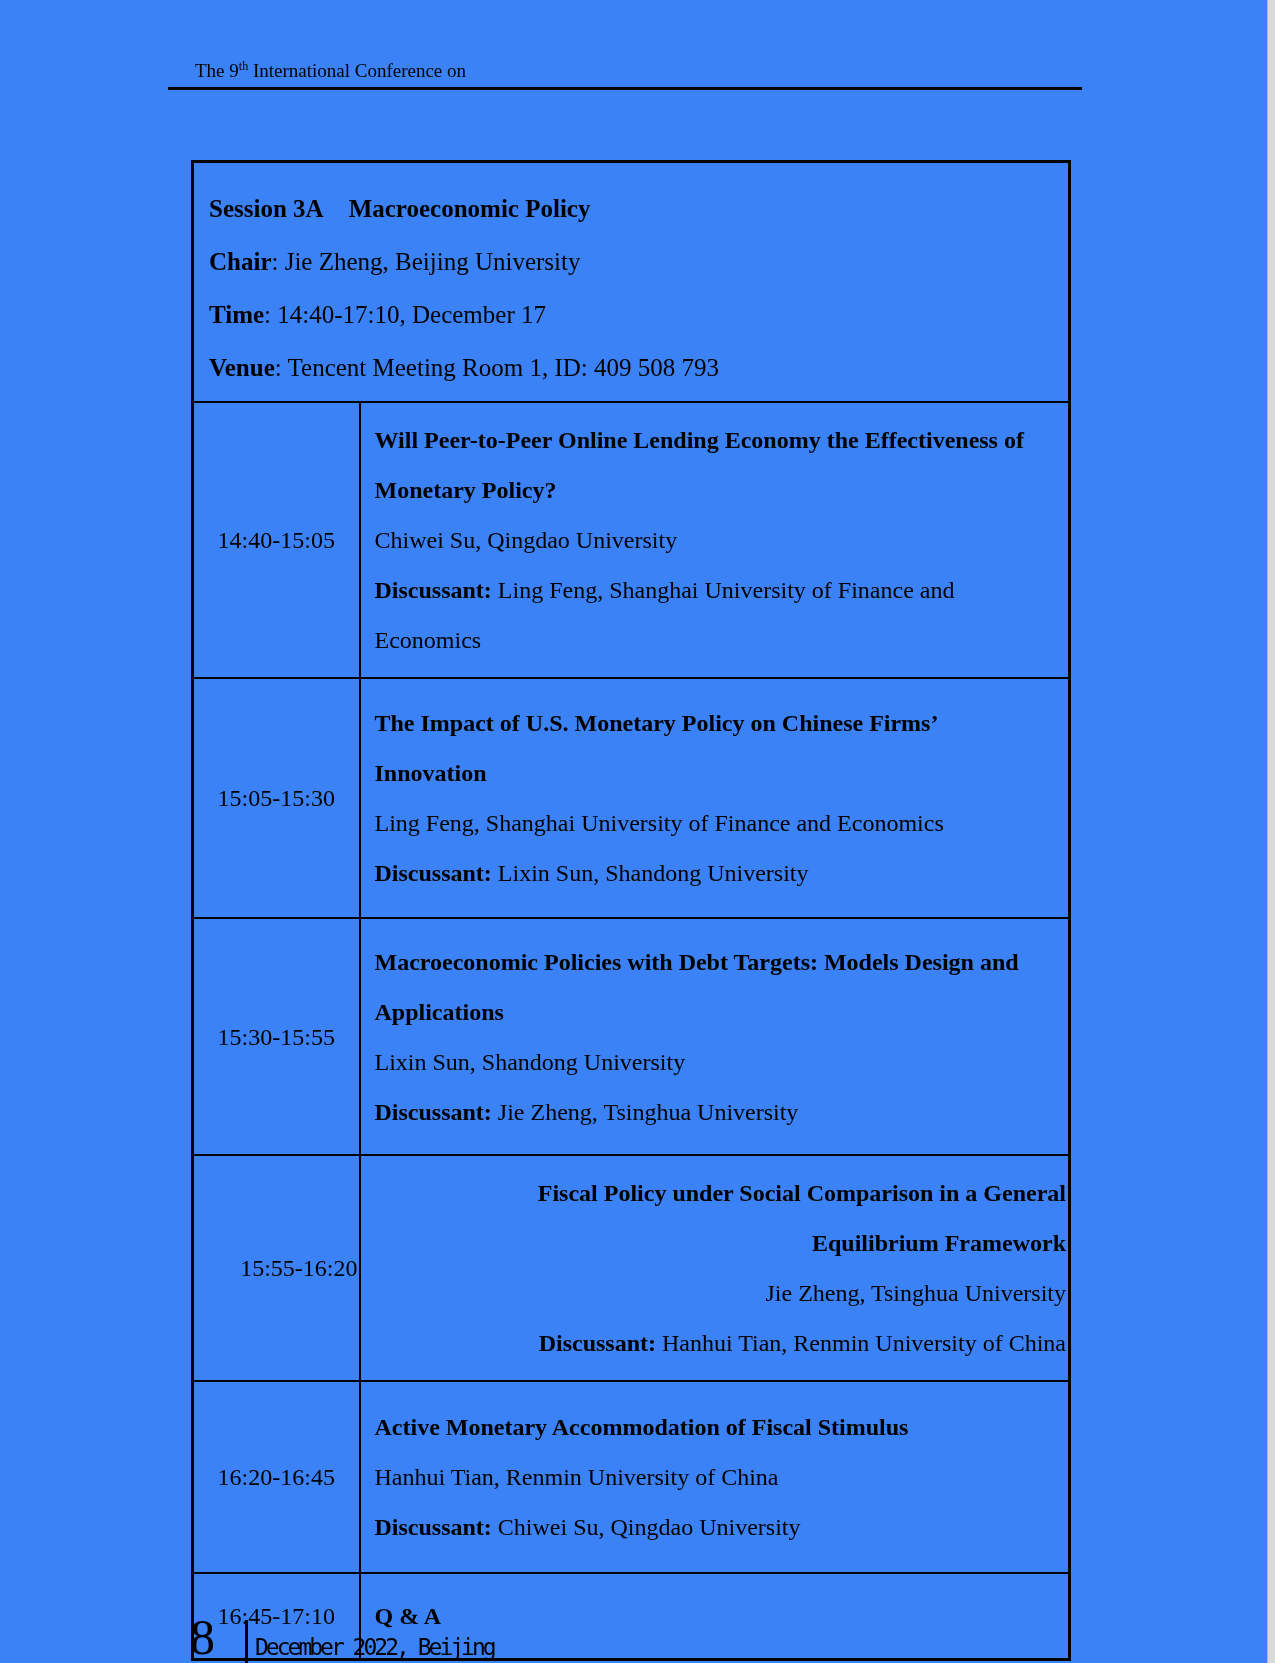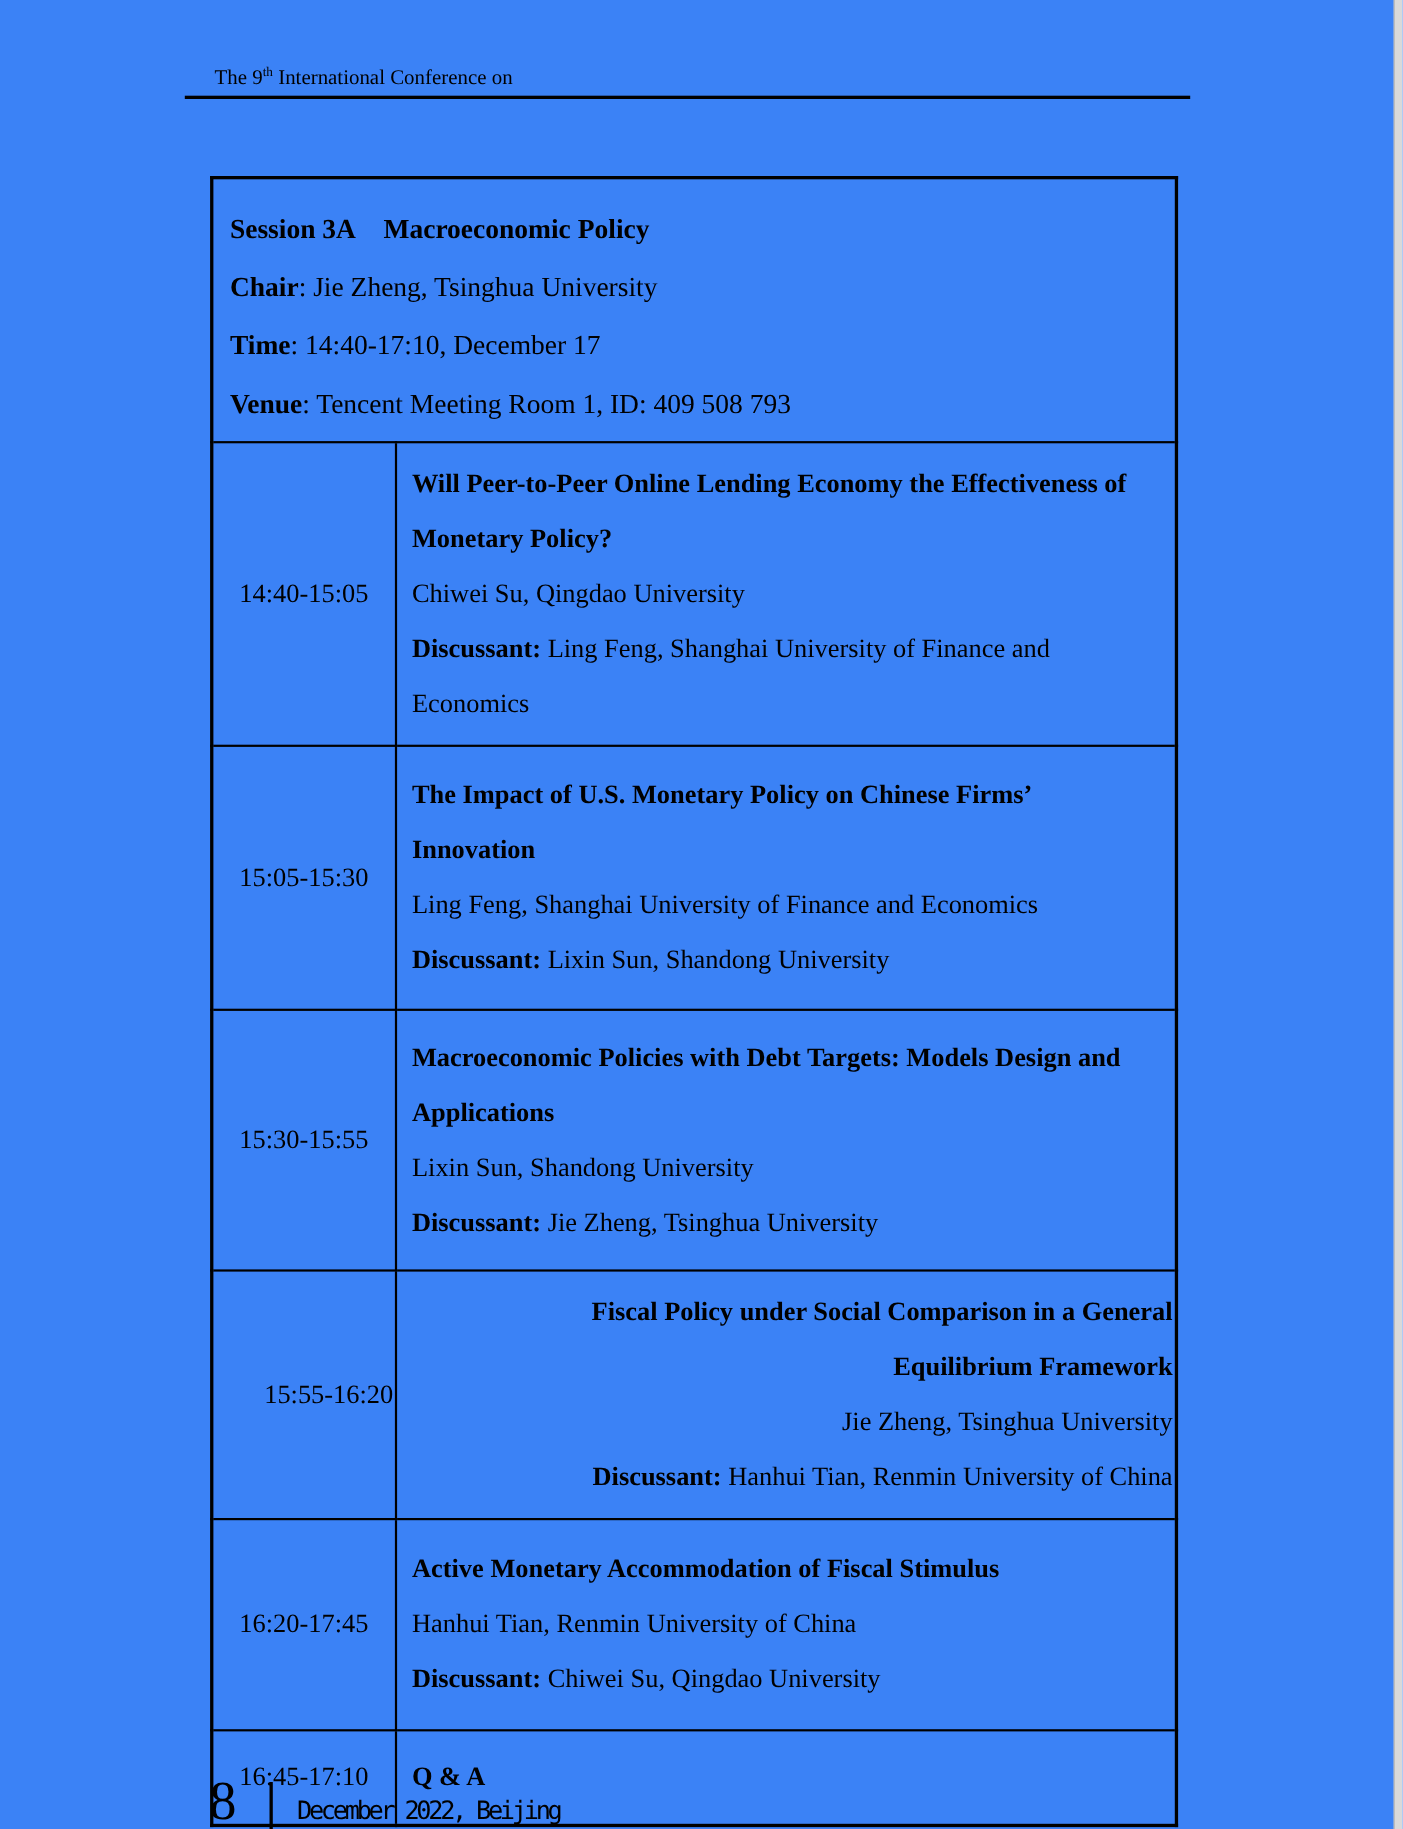--- a/index.html
+++ b/index.html
@@ -150,7 +150,7 @@
       <tr class="session-row">
         <td colspan="2">
           <div class="line"><span class="b">Session 3A</span><span class="b session-topic">Macroeconomic Policy</span></div>
-          <div class="line"><span class="b">Chair</span><span>: Jie Zheng, Tsinghua University</span></div>
+          <div class="line"><span class="b">Chair</span><span>: Jie Zheng, Beijing University</span></div>
           <div class="line"><span class="b">Time</span><span>: 14:40-17:10, December 17</span></div>
           <div class="line"><span class="b">Venue</span><span>: Tencent Meeting Room 1, ID: 409 508 793</span></div>
         </td>

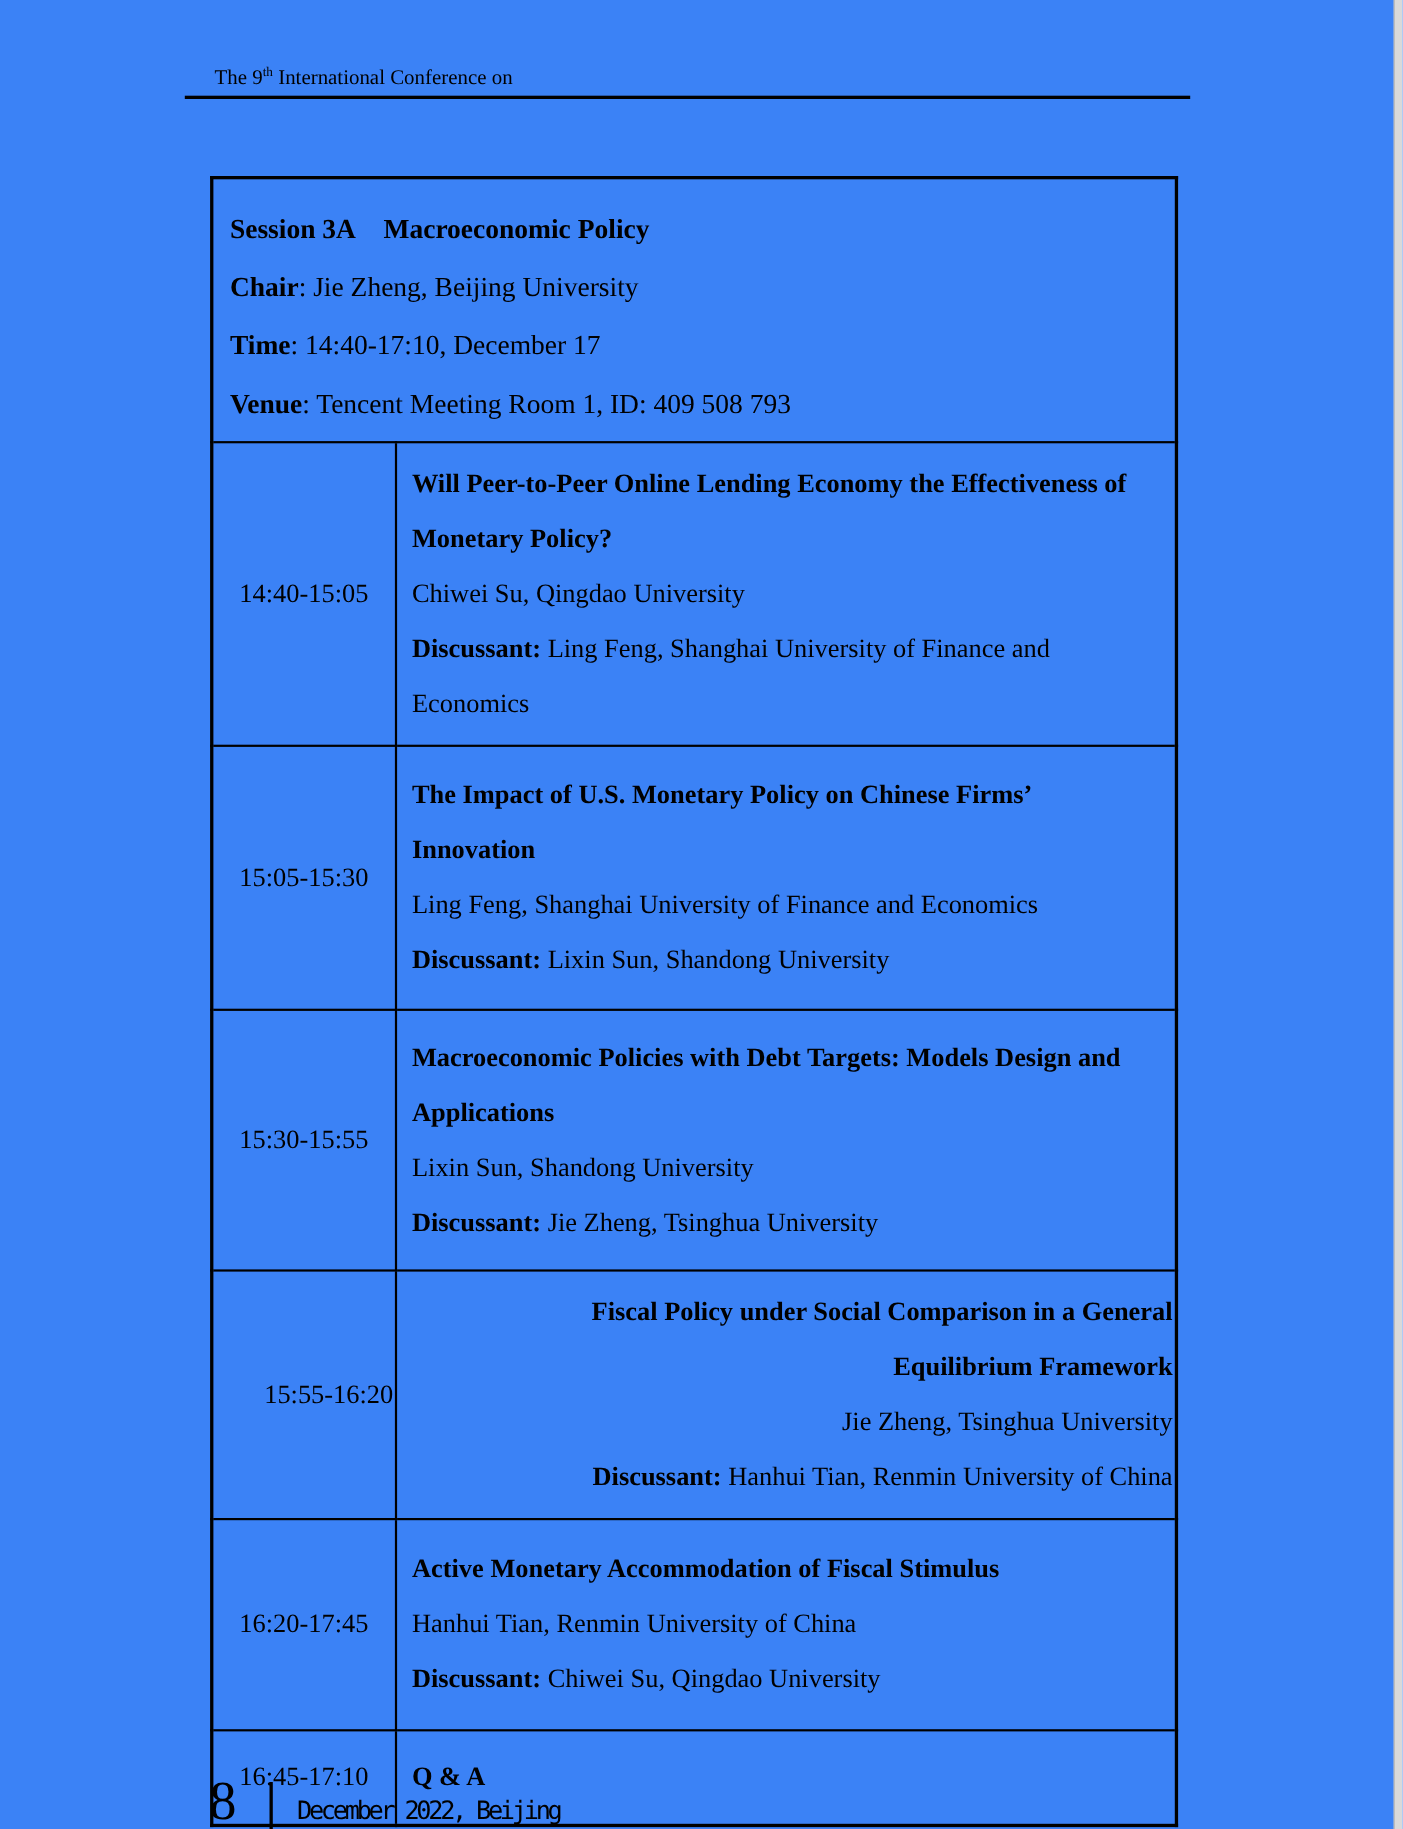--- a/index.html
+++ b/index.html
@@ -193,7 +193,7 @@
           </td>
     </tr>
         <tr class="r4">
-      <td class="time-cell">16:20-17:45</td>
+      <td class="time-cell">16:20-16:45</td>
       <td class="content-cell">
             <div class="line b">Active Monetary Accommodation of Fiscal Stimulus</div>
             <div class="line">Hanhui Tian, Renmin University of China</div>

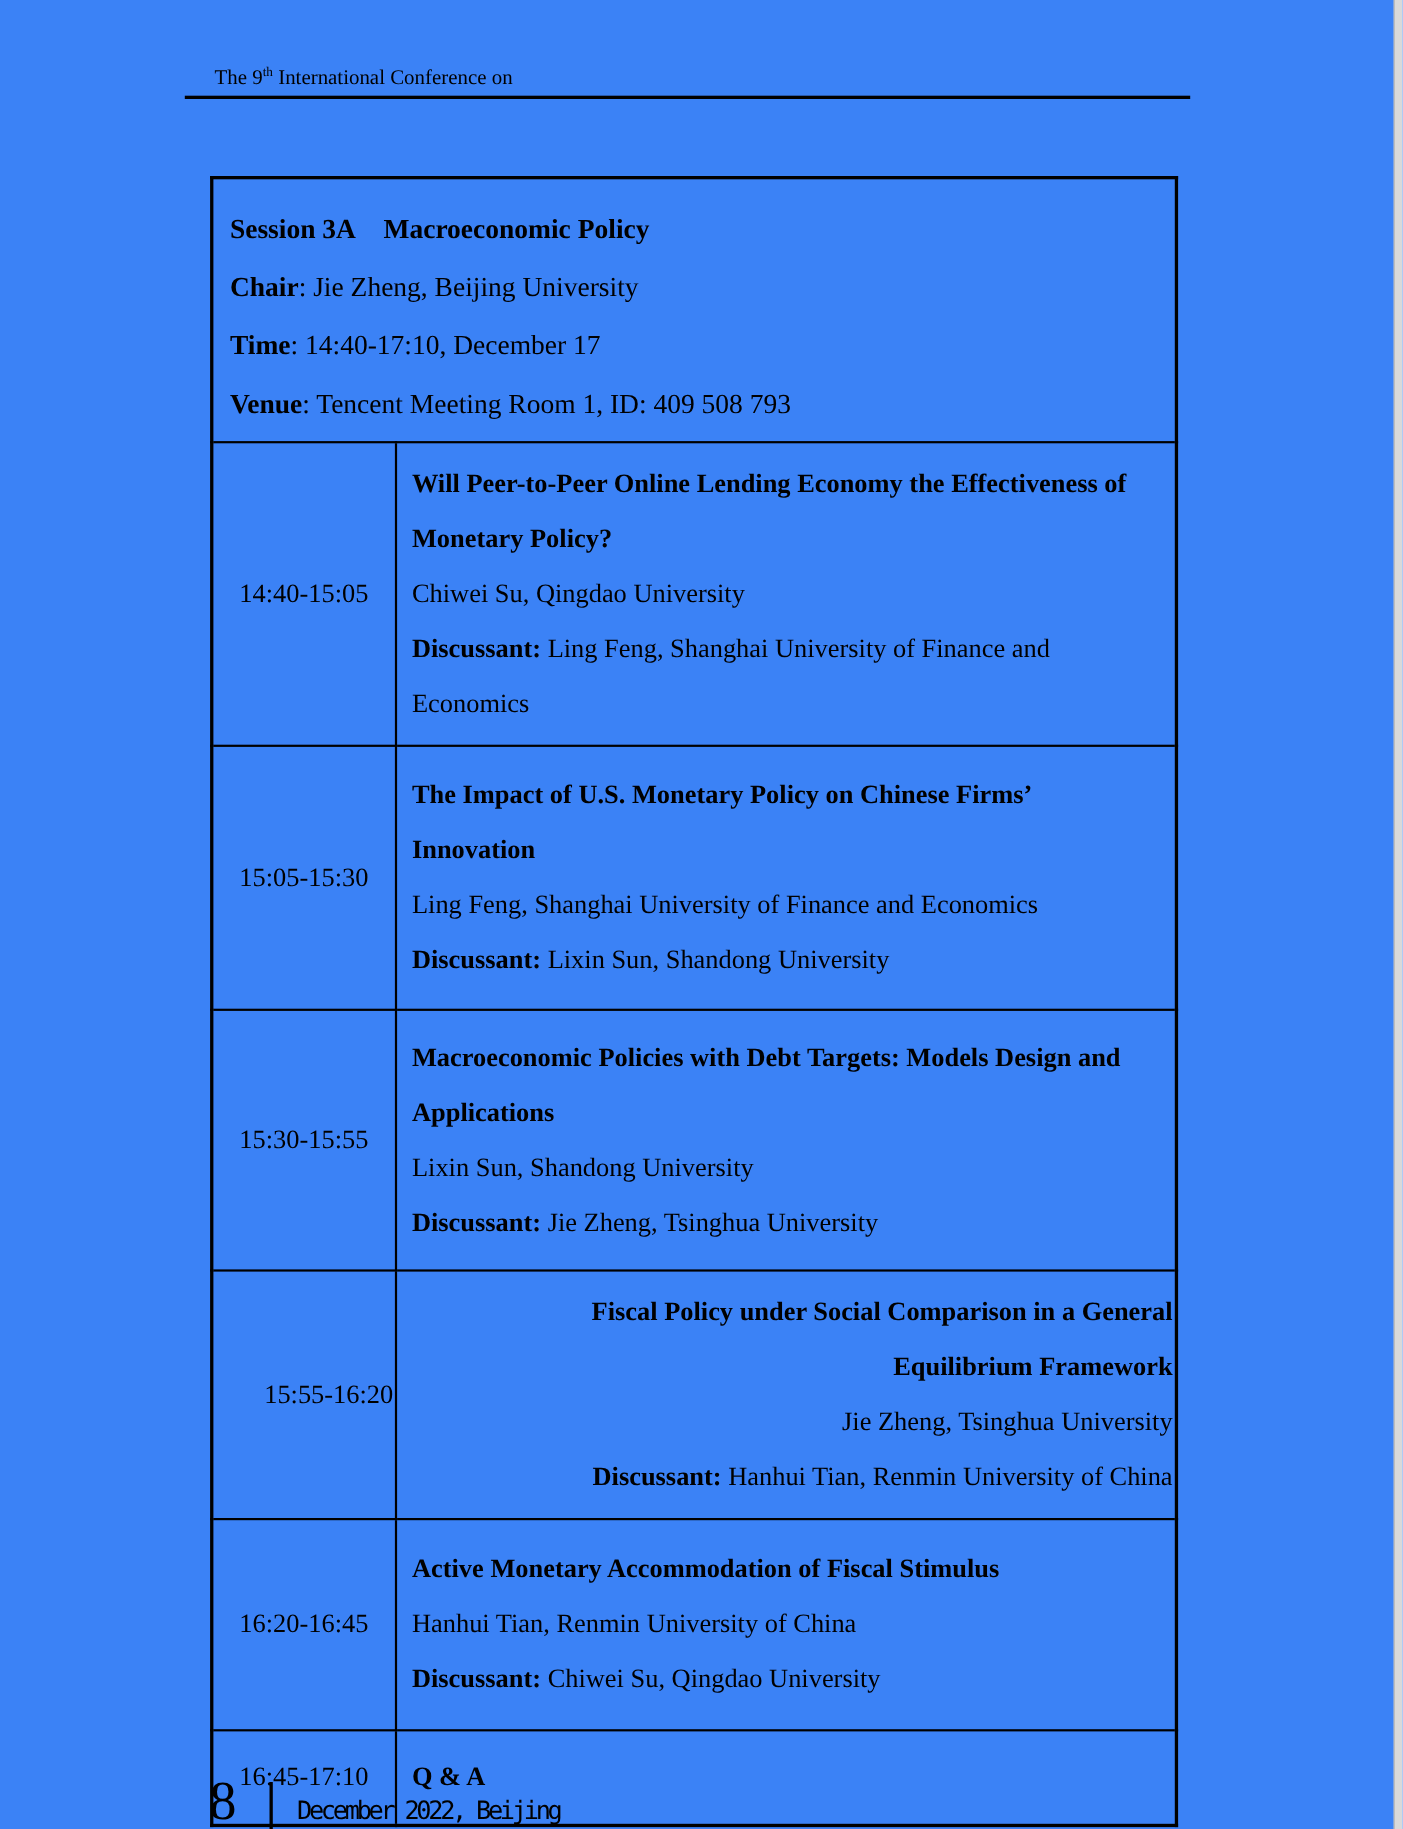--- a/index.html
+++ b/index.html
@@ -113,7 +113,7 @@
   }
   .footer-text {
     position: absolute;
-    left: 80px;
+    left: 65px;
     top: 22px;
     font-family: "DejaVu Sans Mono", "Liberation Mono", monospace;
     font-size: 23px;

